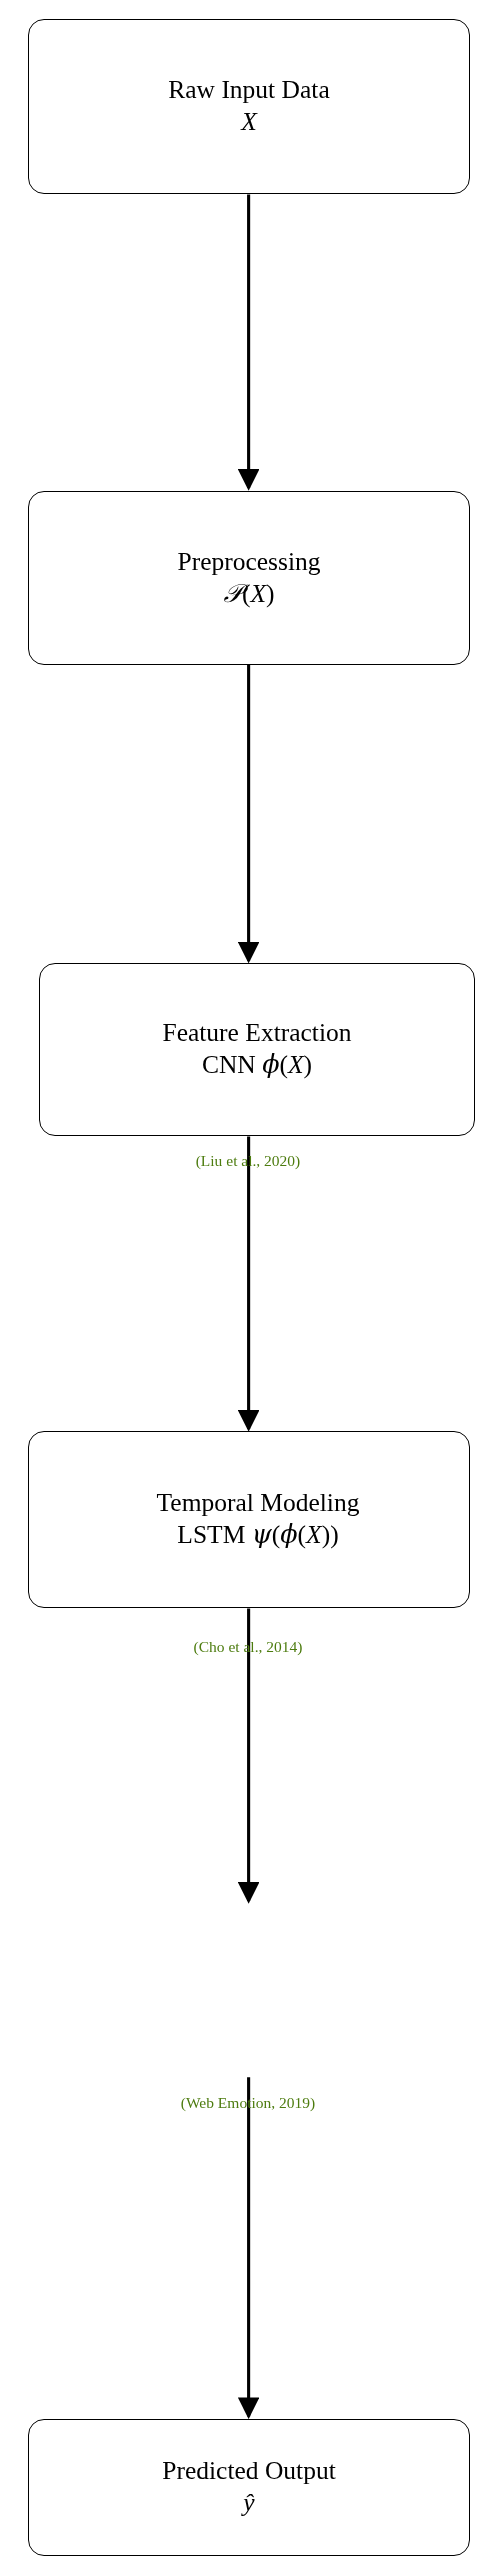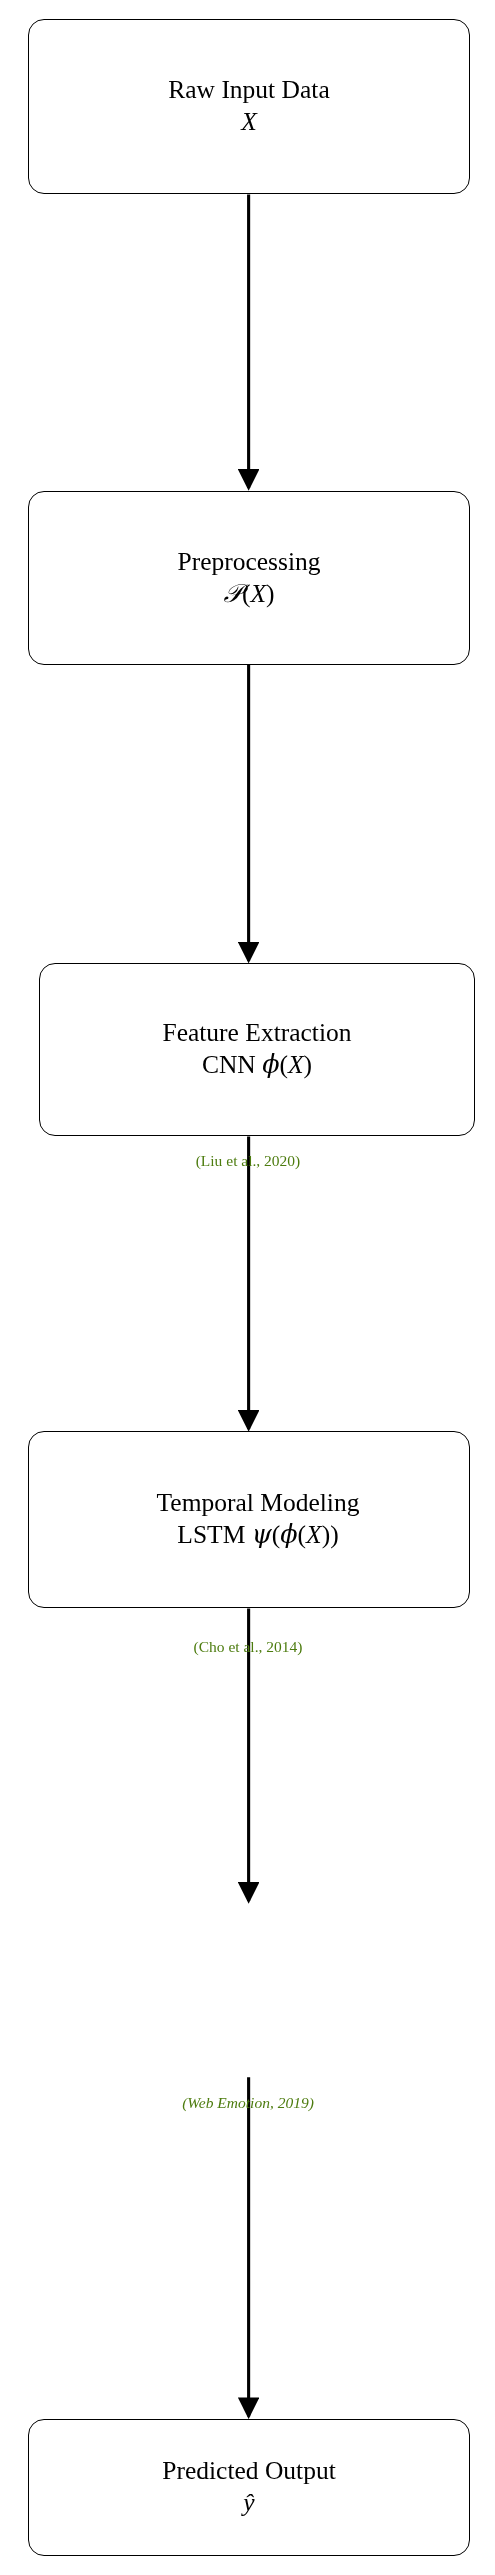--- a/index.html
+++ b/index.html
@@ -131,7 +131,7 @@
   <div class="edge-label" style="left:0px; top:1625px; width:496px;margin-top:14px;">(Cho et al., 2014)</div>
 
 
-  <div class="edge-label" style="left:0px; top:2095px; width:496px;font-style:italic;">(Web Emotion, 2019)</div>
+  <div class="edge-label" style="left:0px; top:2095px; width:496px;">(Web Emotion, 2019)</div>
 
   <div class="node" id="node-predicted-output" style="left:28px; top:2419px; width:442px; height:137px;">
     <div class="line1">Predicted Output</div>

